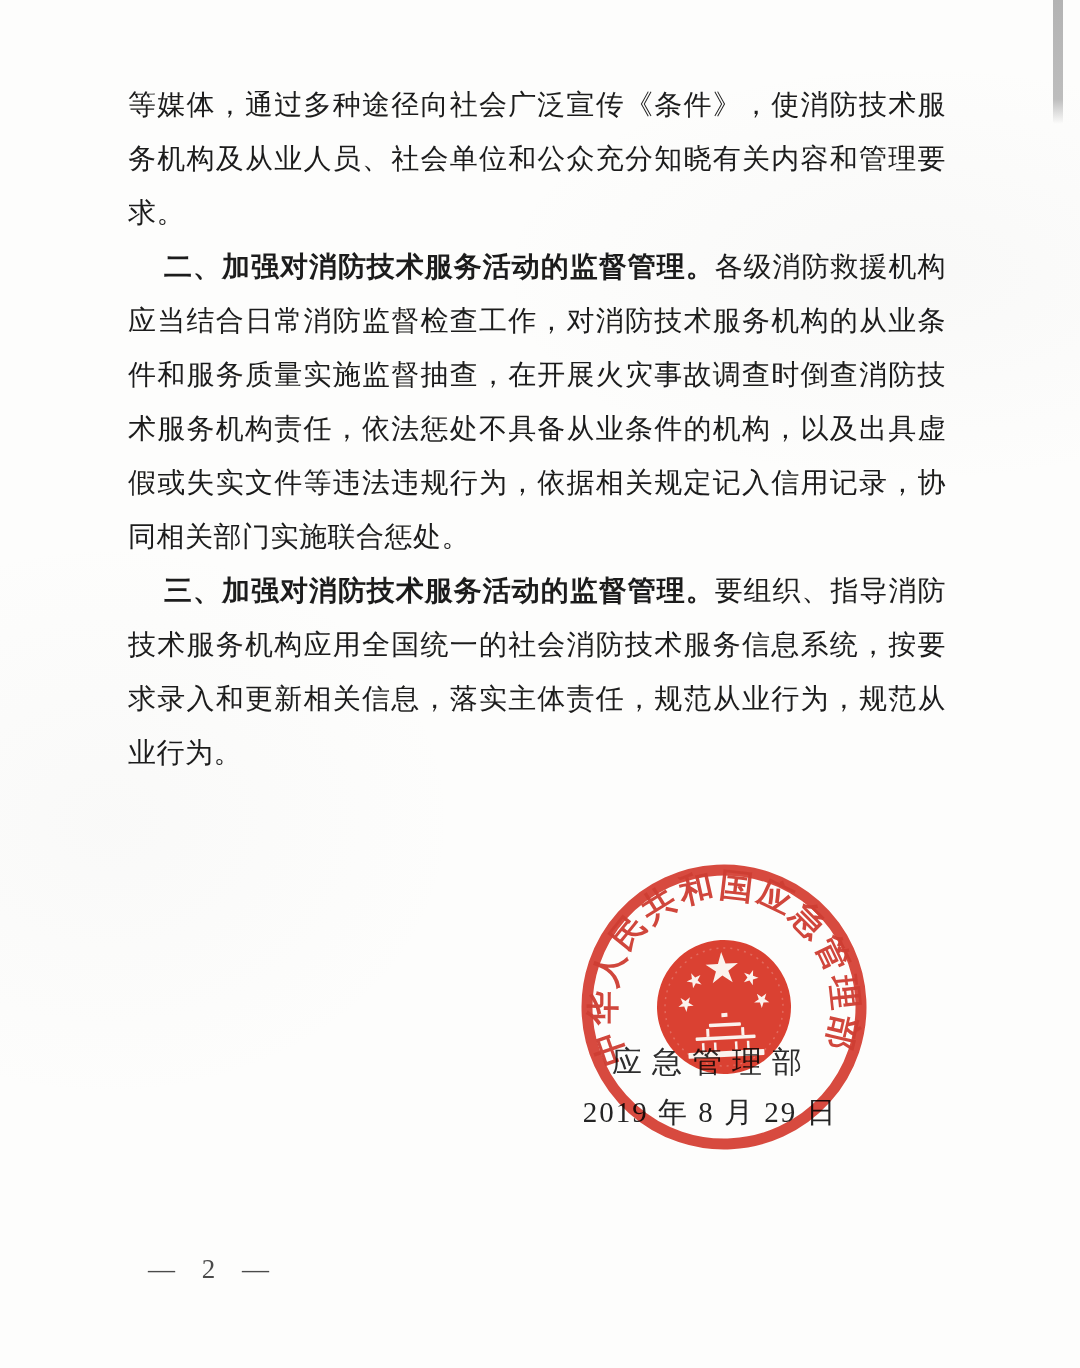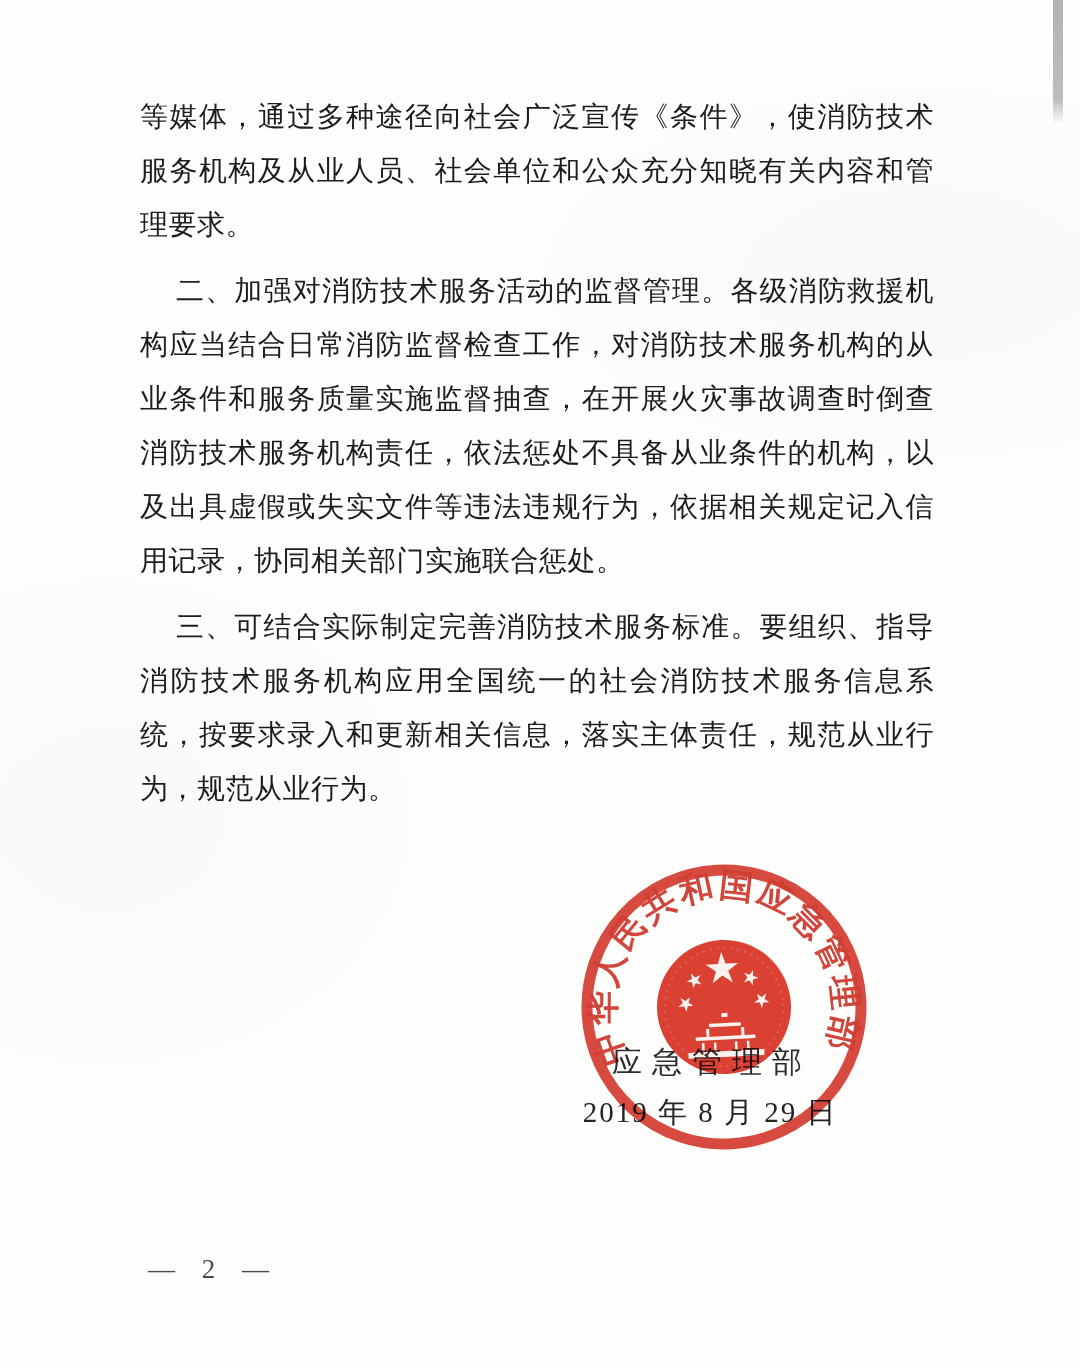--- a/index.html
+++ b/index.html
@@ -32,7 +32,7 @@
     text-justify: inter-character;
     letter-spacing: 0.5px;
   }
-  .para { margin: 12px; }
+  .para { margin: 0; }
   .para.indent { text-indent: 36px; }
   .run-bold {
     font-family: "Liberation Sans", sans-serif;

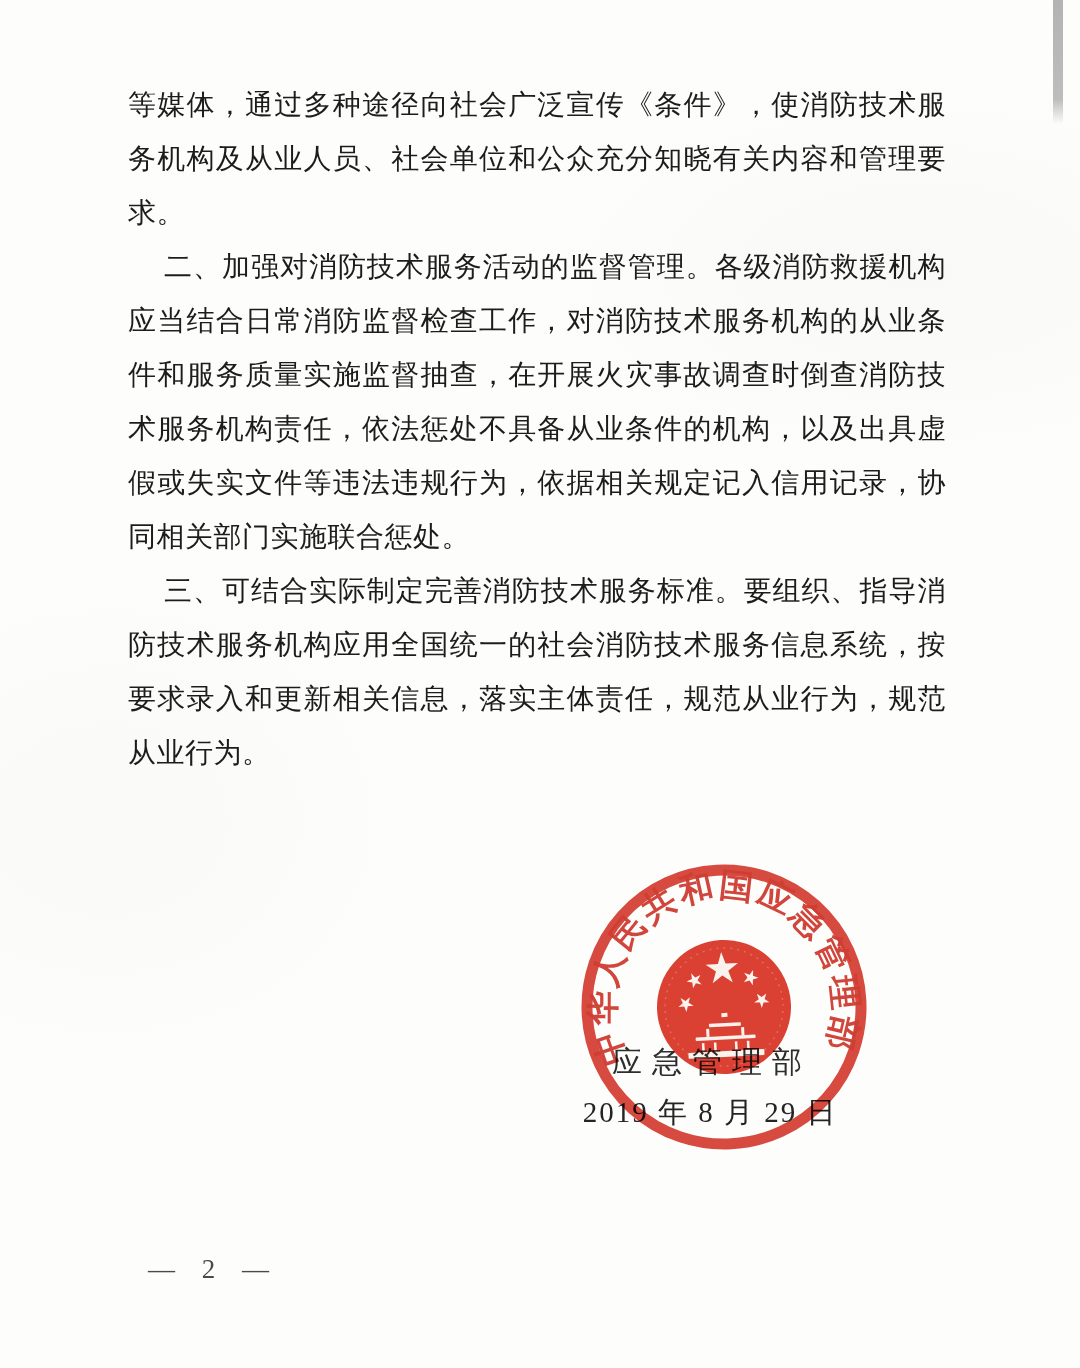--- a/index.html
+++ b/index.html
@@ -36,7 +36,7 @@
   .para.indent { text-indent: 36px; }
   .run-bold {
     font-family: "Liberation Sans", sans-serif;
-    font-weight: 400;
+    font-weight: 700;
   }
   .seal-wrap {
     position: absolute;

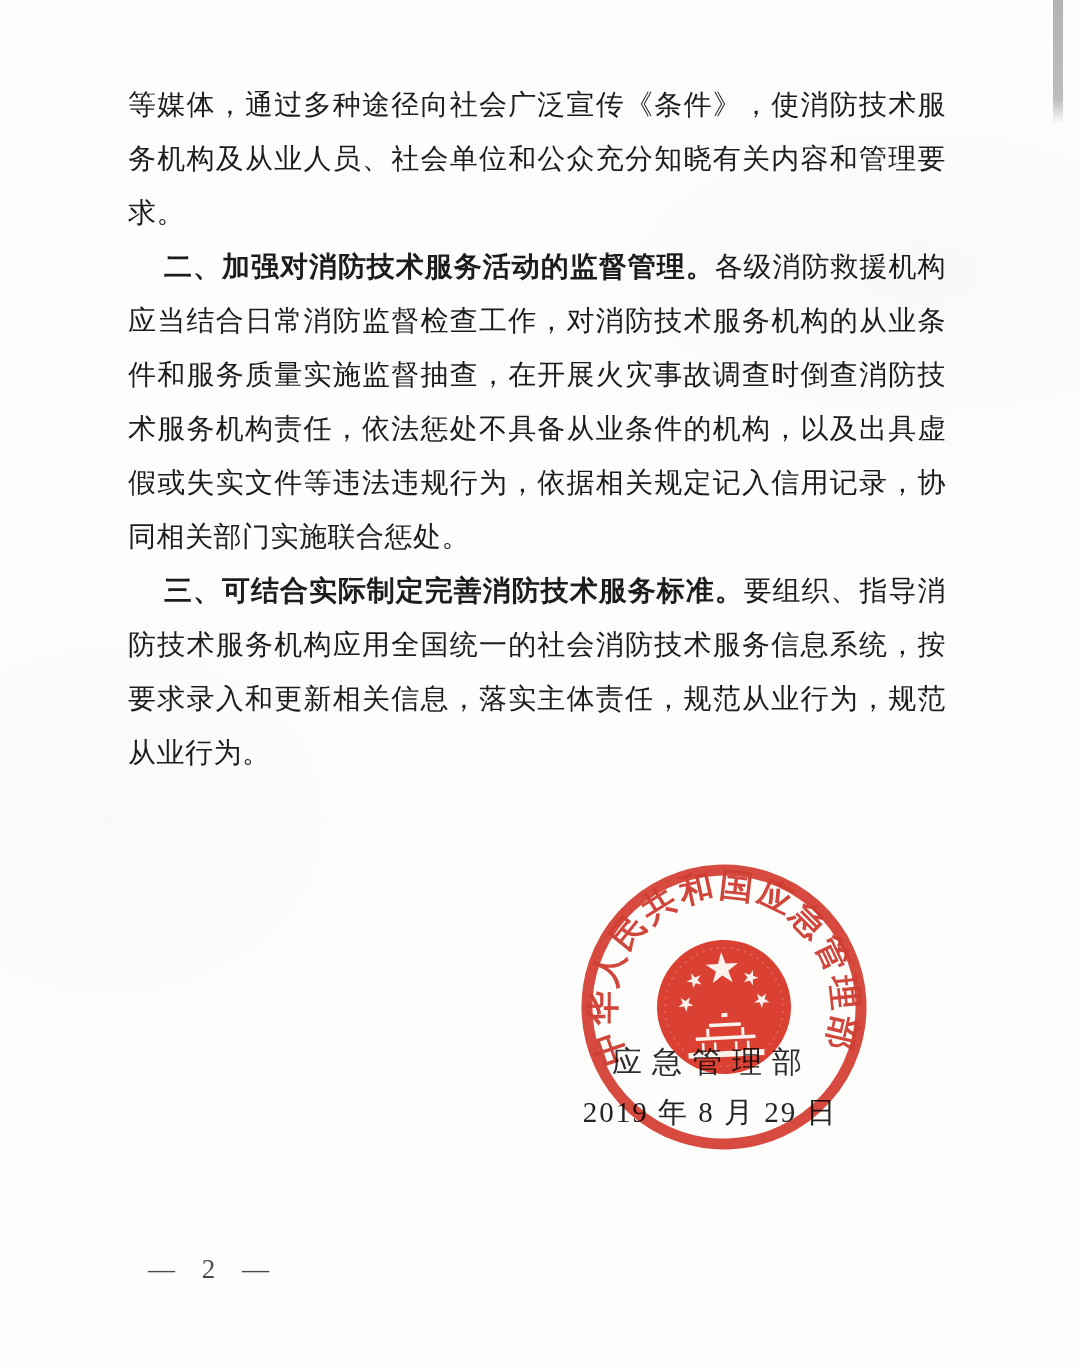--- a/index.html
+++ b/index.html
@@ -103,7 +103,7 @@
   <div class="body-text">
     <p class="para"><span>等媒体，通过多种途径向社会广泛宣传《条件》，使消防技术服务机构及从业人员、社会单位和公众充分知晓有关内容和管理要求。</span></p>
     <p class="para indent"><span class="run-bold">二、加强对消防技术服务活动的监督管理。</span><span>各级消防救援机构应当结合日常消防监督检查工作，对消防技术服务机构的从业条件和服务质量实施监督抽查，在开展火灾事故调查时倒查消防技术服务机构责任，依法惩处不具备从业条件的机构，以及出具虚假或失实文件等违法违规行为，依据相关规定记入信用记录，协同相关部门实施联合惩处。</span></p>
-    <p class="para indent"><span class="run-bold">三、可结合实际制定完善消防技术服务标准。</span><span>要组织、指导消防技术服务机构应用全国统一的社会消防技术服务信息系统，按要求录入和更新相关信息，落实主体责任，规范从业行为，规范从业行为。</span></p>
+    <p class="para indent"><span class="run-bold">三、加强对消防技术服务活动的监督管理。</span><span>要组织、指导消防技术服务机构应用全国统一的社会消防技术服务信息系统，按要求录入和更新相关信息，落实主体责任，规范从业行为，规范从业行为。</span></p>
   </div>
 
   <div class="org-line">应急管理部</div>

